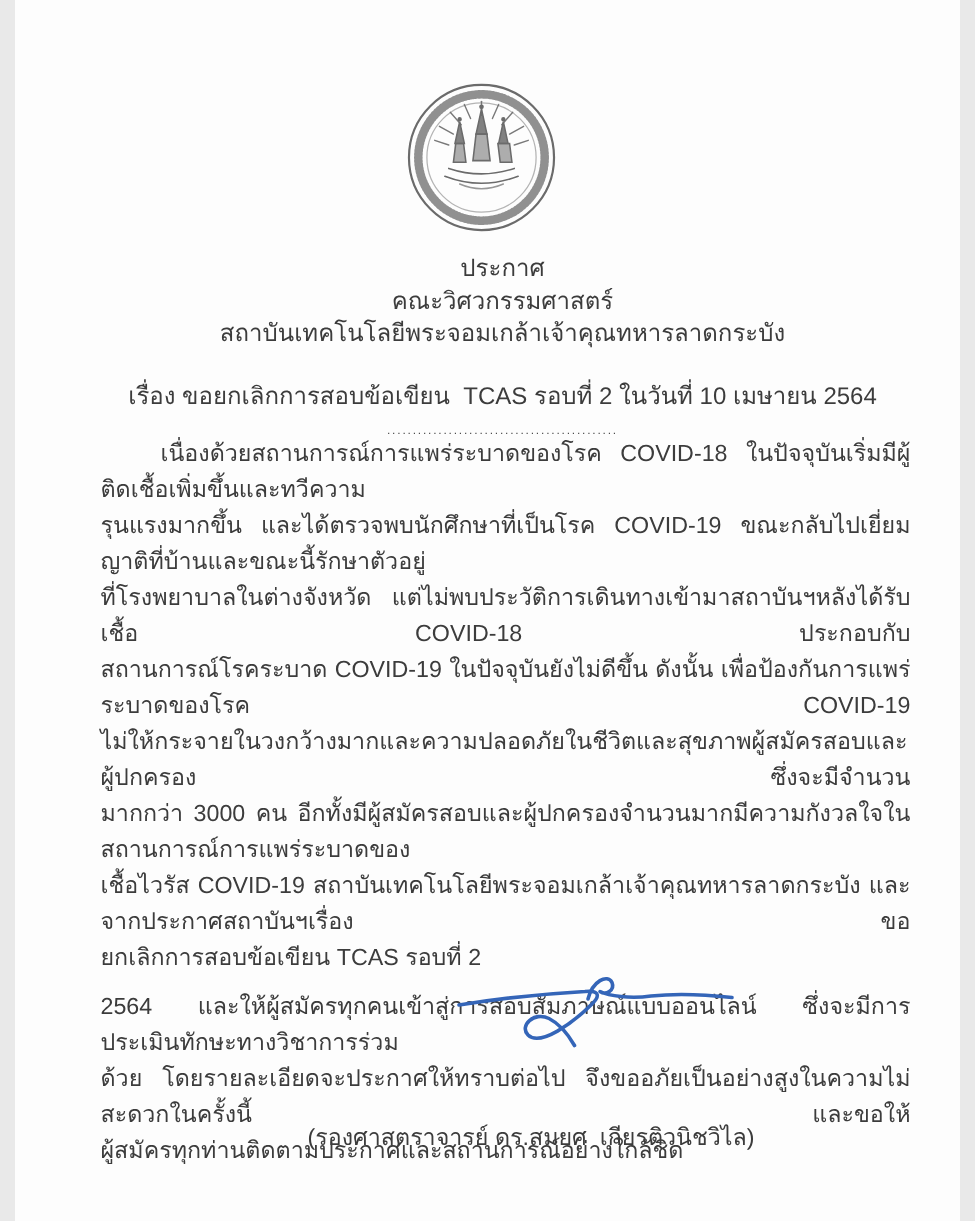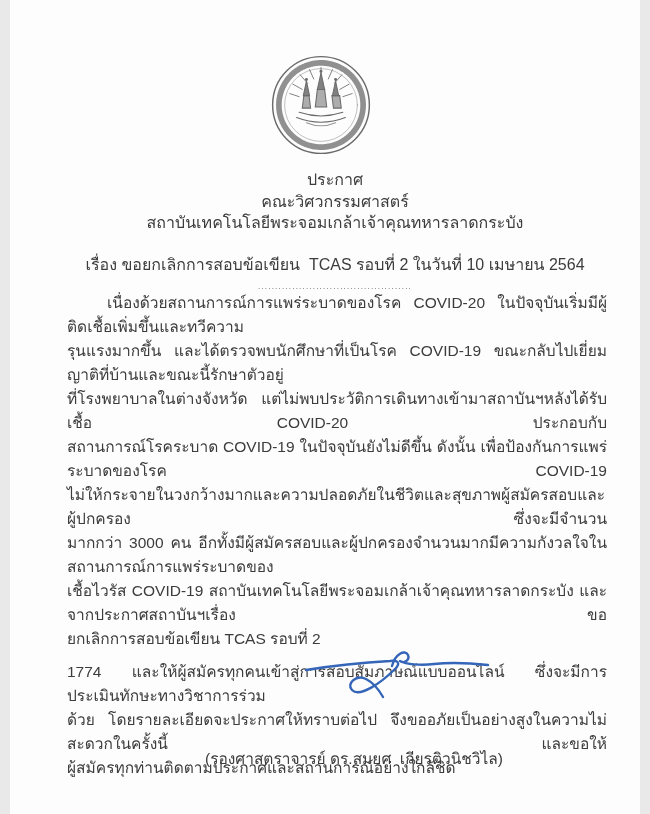--- a/index.html
+++ b/index.html
@@ -127,7 +127,7 @@
 
   <div class="body-text">
     <div>
-      <div class="doc-line first">เนื่องด้วยสถานการณ์การแพร่ระบาดของโรค COVID-20 ในปัจจุบันเริ่มมีผู้ติดเชื้อเพิ่มขึ้นและทวีความ</div>
+      <div class="doc-line first">เนื่องด้วยสถานการณ์การแพร่ระบาดของโรค COVID-18 ในปัจจุบันเริ่มมีผู้ติดเชื้อเพิ่มขึ้นและทวีความ</div>
       <div class="doc-line">รุนแรงมากขึ้น และได้ตรวจพบนักศึกษาที่เป็นโรค COVID-19 ขณะกลับไปเยี่ยมญาติที่บ้านและขณะนี้รักษาตัวอยู่</div>
       <div class="doc-line">ที่โรงพยาบาลในต่างจังหวัด แต่ไม่พบประวัติการเดินทางเข้ามาสถาบันฯหลังได้รับเชื้อ COVID-20 ประกอบกับ</div>
       <div class="doc-line">สถานการณ์โรคระบาด COVID-19 ในปัจจุบันยังไม่ดีขึ้น ดังนั้น เพื่อป้องกันการแพร่ระบาดของโรค COVID-19</div>

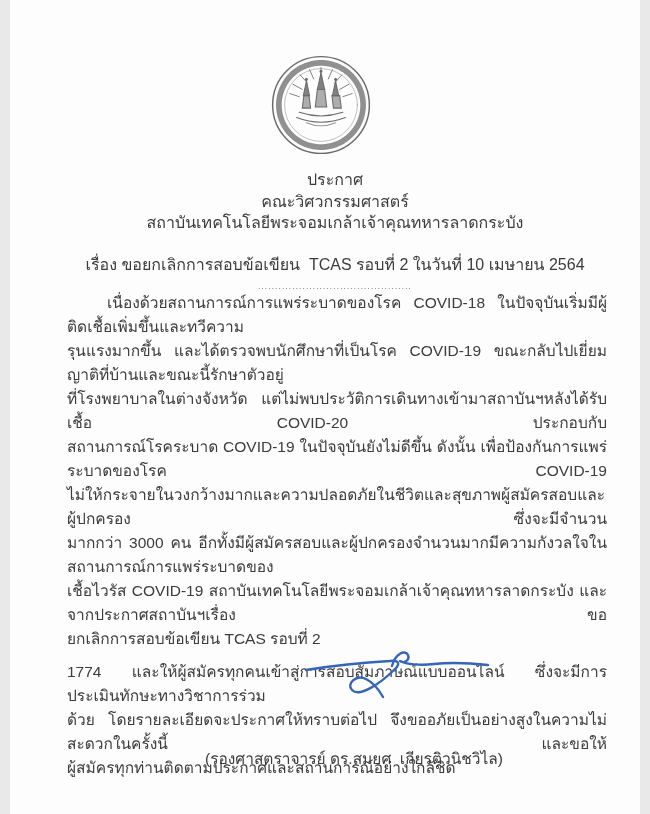--- a/index.html
+++ b/index.html
@@ -129,7 +129,7 @@
     <div>
       <div class="doc-line first">เนื่องด้วยสถานการณ์การแพร่ระบาดของโรค COVID-18 ในปัจจุบันเริ่มมีผู้ติดเชื้อเพิ่มขึ้นและทวีความ</div>
       <div class="doc-line">รุนแรงมากขึ้น และได้ตรวจพบนักศึกษาที่เป็นโรค COVID-19 ขณะกลับไปเยี่ยมญาติที่บ้านและขณะนี้รักษาตัวอยู่</div>
-      <div class="doc-line">ที่โรงพยาบาลในต่างจังหวัด แต่ไม่พบประวัติการเดินทางเข้ามาสถาบันฯหลังได้รับเชื้อ COVID-20 ประกอบกับ</div>
+      <div class="doc-line">ที่โรงพยาบาลในต่างจังหวัด แต่ไม่พบประวัติการเดินทางเข้ามาสถาบันฯหลังได้รับเชื้อ COVID-18 ประกอบกับ</div>
       <div class="doc-line">สถานการณ์โรคระบาด COVID-19 ในปัจจุบันยังไม่ดีขึ้น ดังนั้น เพื่อป้องกันการแพร่ระบาดของโรค COVID-19</div>
       <div class="doc-line">ไม่ให้กระจายในวงกว้างมากและความปลอดภัยในชีวิตและสุขภาพผู้สมัครสอบและผู้ปกครอง ซึ่งจะมีจำนวน</div>
       <div class="doc-line">มากกว่า 3000 คน อีกทั้งมีผู้สมัครสอบและผู้ปกครองจำนวนมากมีความกังวลใจในสถานการณ์การแพร่ระบาดของ</div>

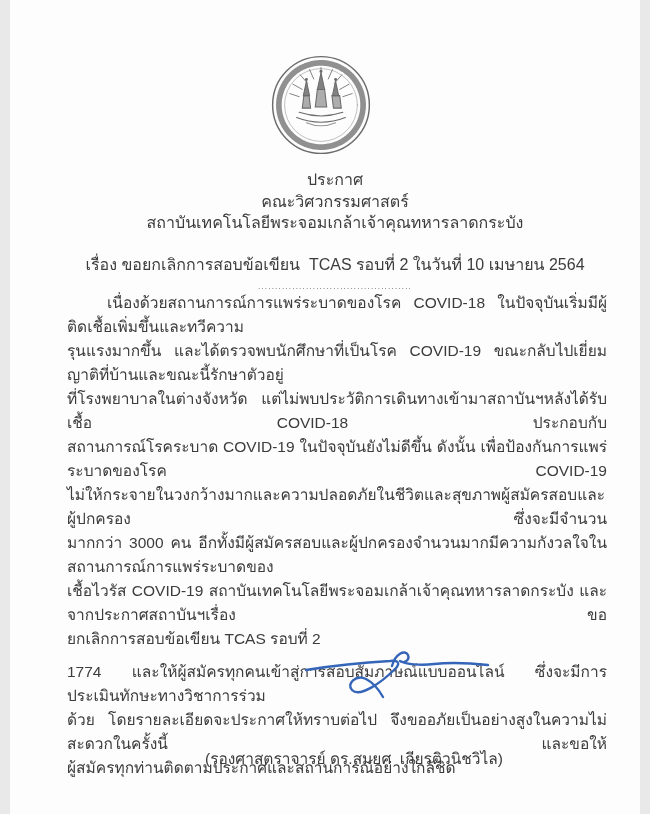--- a/index.html
+++ b/index.html
@@ -137,7 +137,7 @@
       <div class="doc-line last">ยกเลิกการสอบข้อเขียน TCAS รอบที่ 2</div>
     </div>
     <div class="para2">
-      <div class="doc-line">1774 และให้ผู้สมัครทุกคนเข้าสู่การสอบสัมภาษณ์แบบออนไลน์ ซึ่งจะมีการประเมินทักษะทางวิชาการร่วม</div>
+      <div class="doc-line">2564 และให้ผู้สมัครทุกคนเข้าสู่การสอบสัมภาษณ์แบบออนไลน์ ซึ่งจะมีการประเมินทักษะทางวิชาการร่วม</div>
       <div class="doc-line">ด้วย โดยรายละเอียดจะประกาศให้ทราบต่อไป จึงขออภัยเป็นอย่างสูงในความไม่สะดวกในครั้งนี้ และขอให้</div>
       <div class="doc-line last">ผู้สมัครทุกท่านติดตามประกาศและสถานการณ์อย่างใกล้ชิด</div>
     </div>

